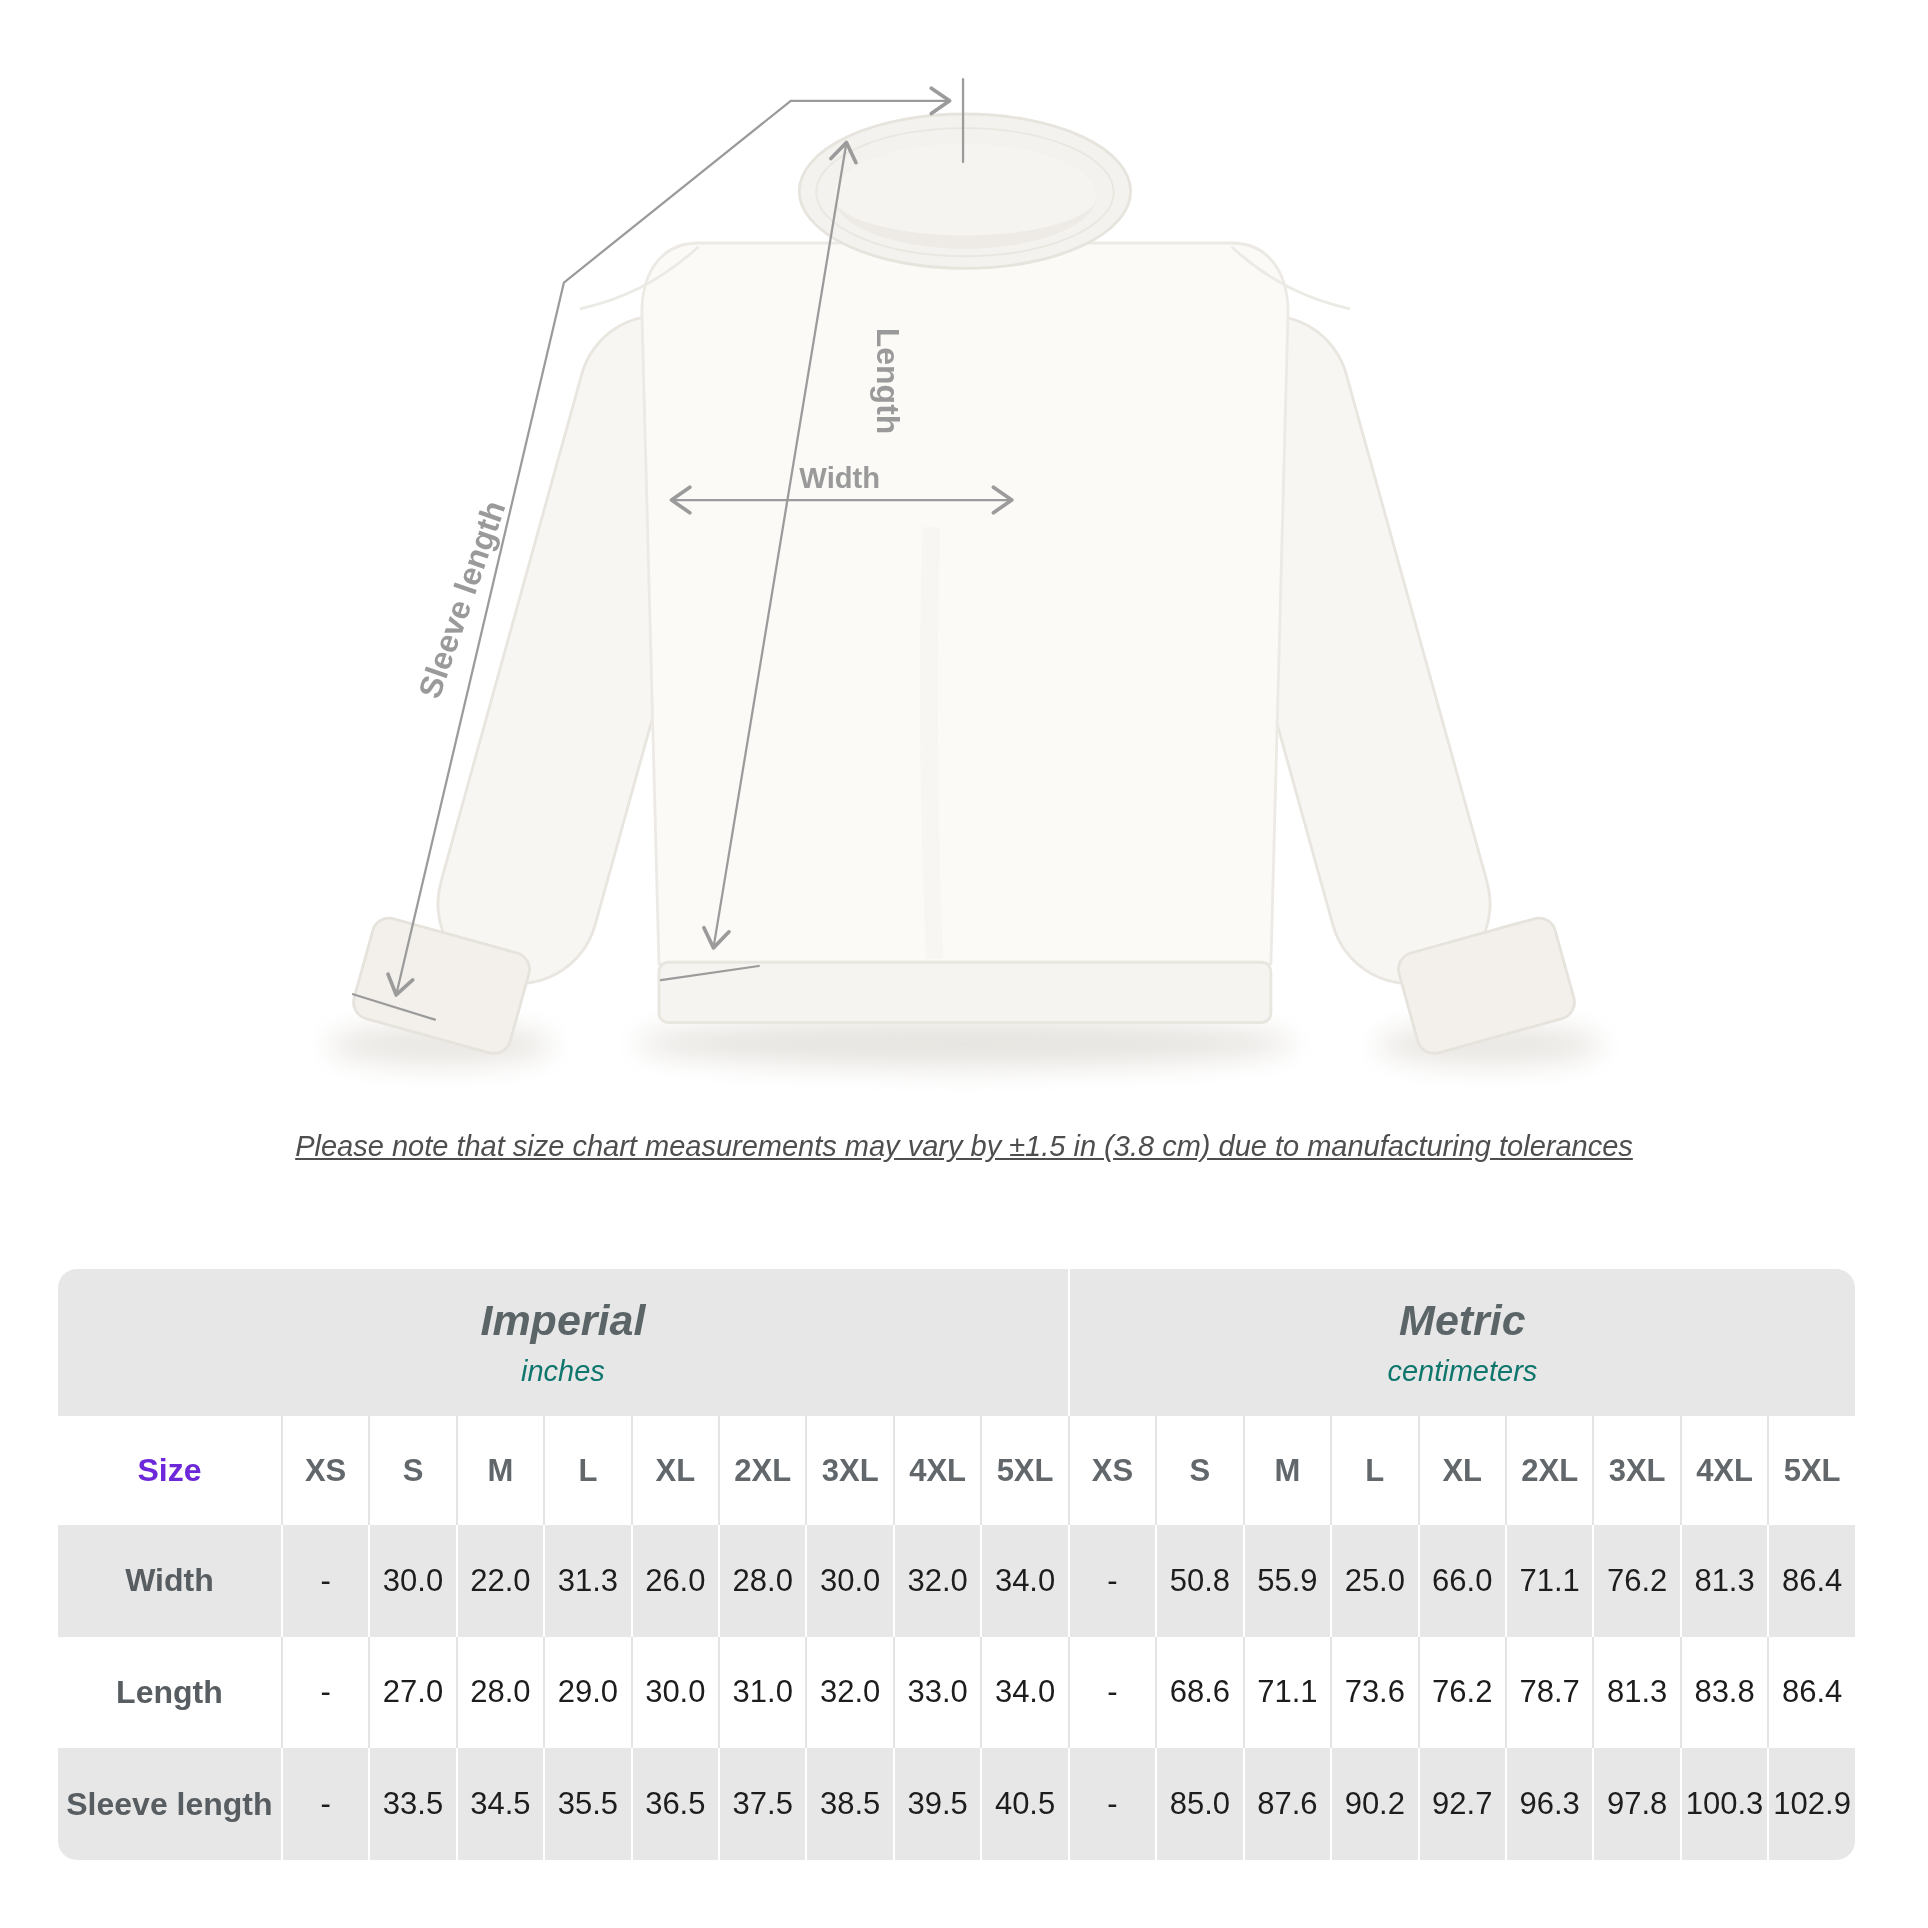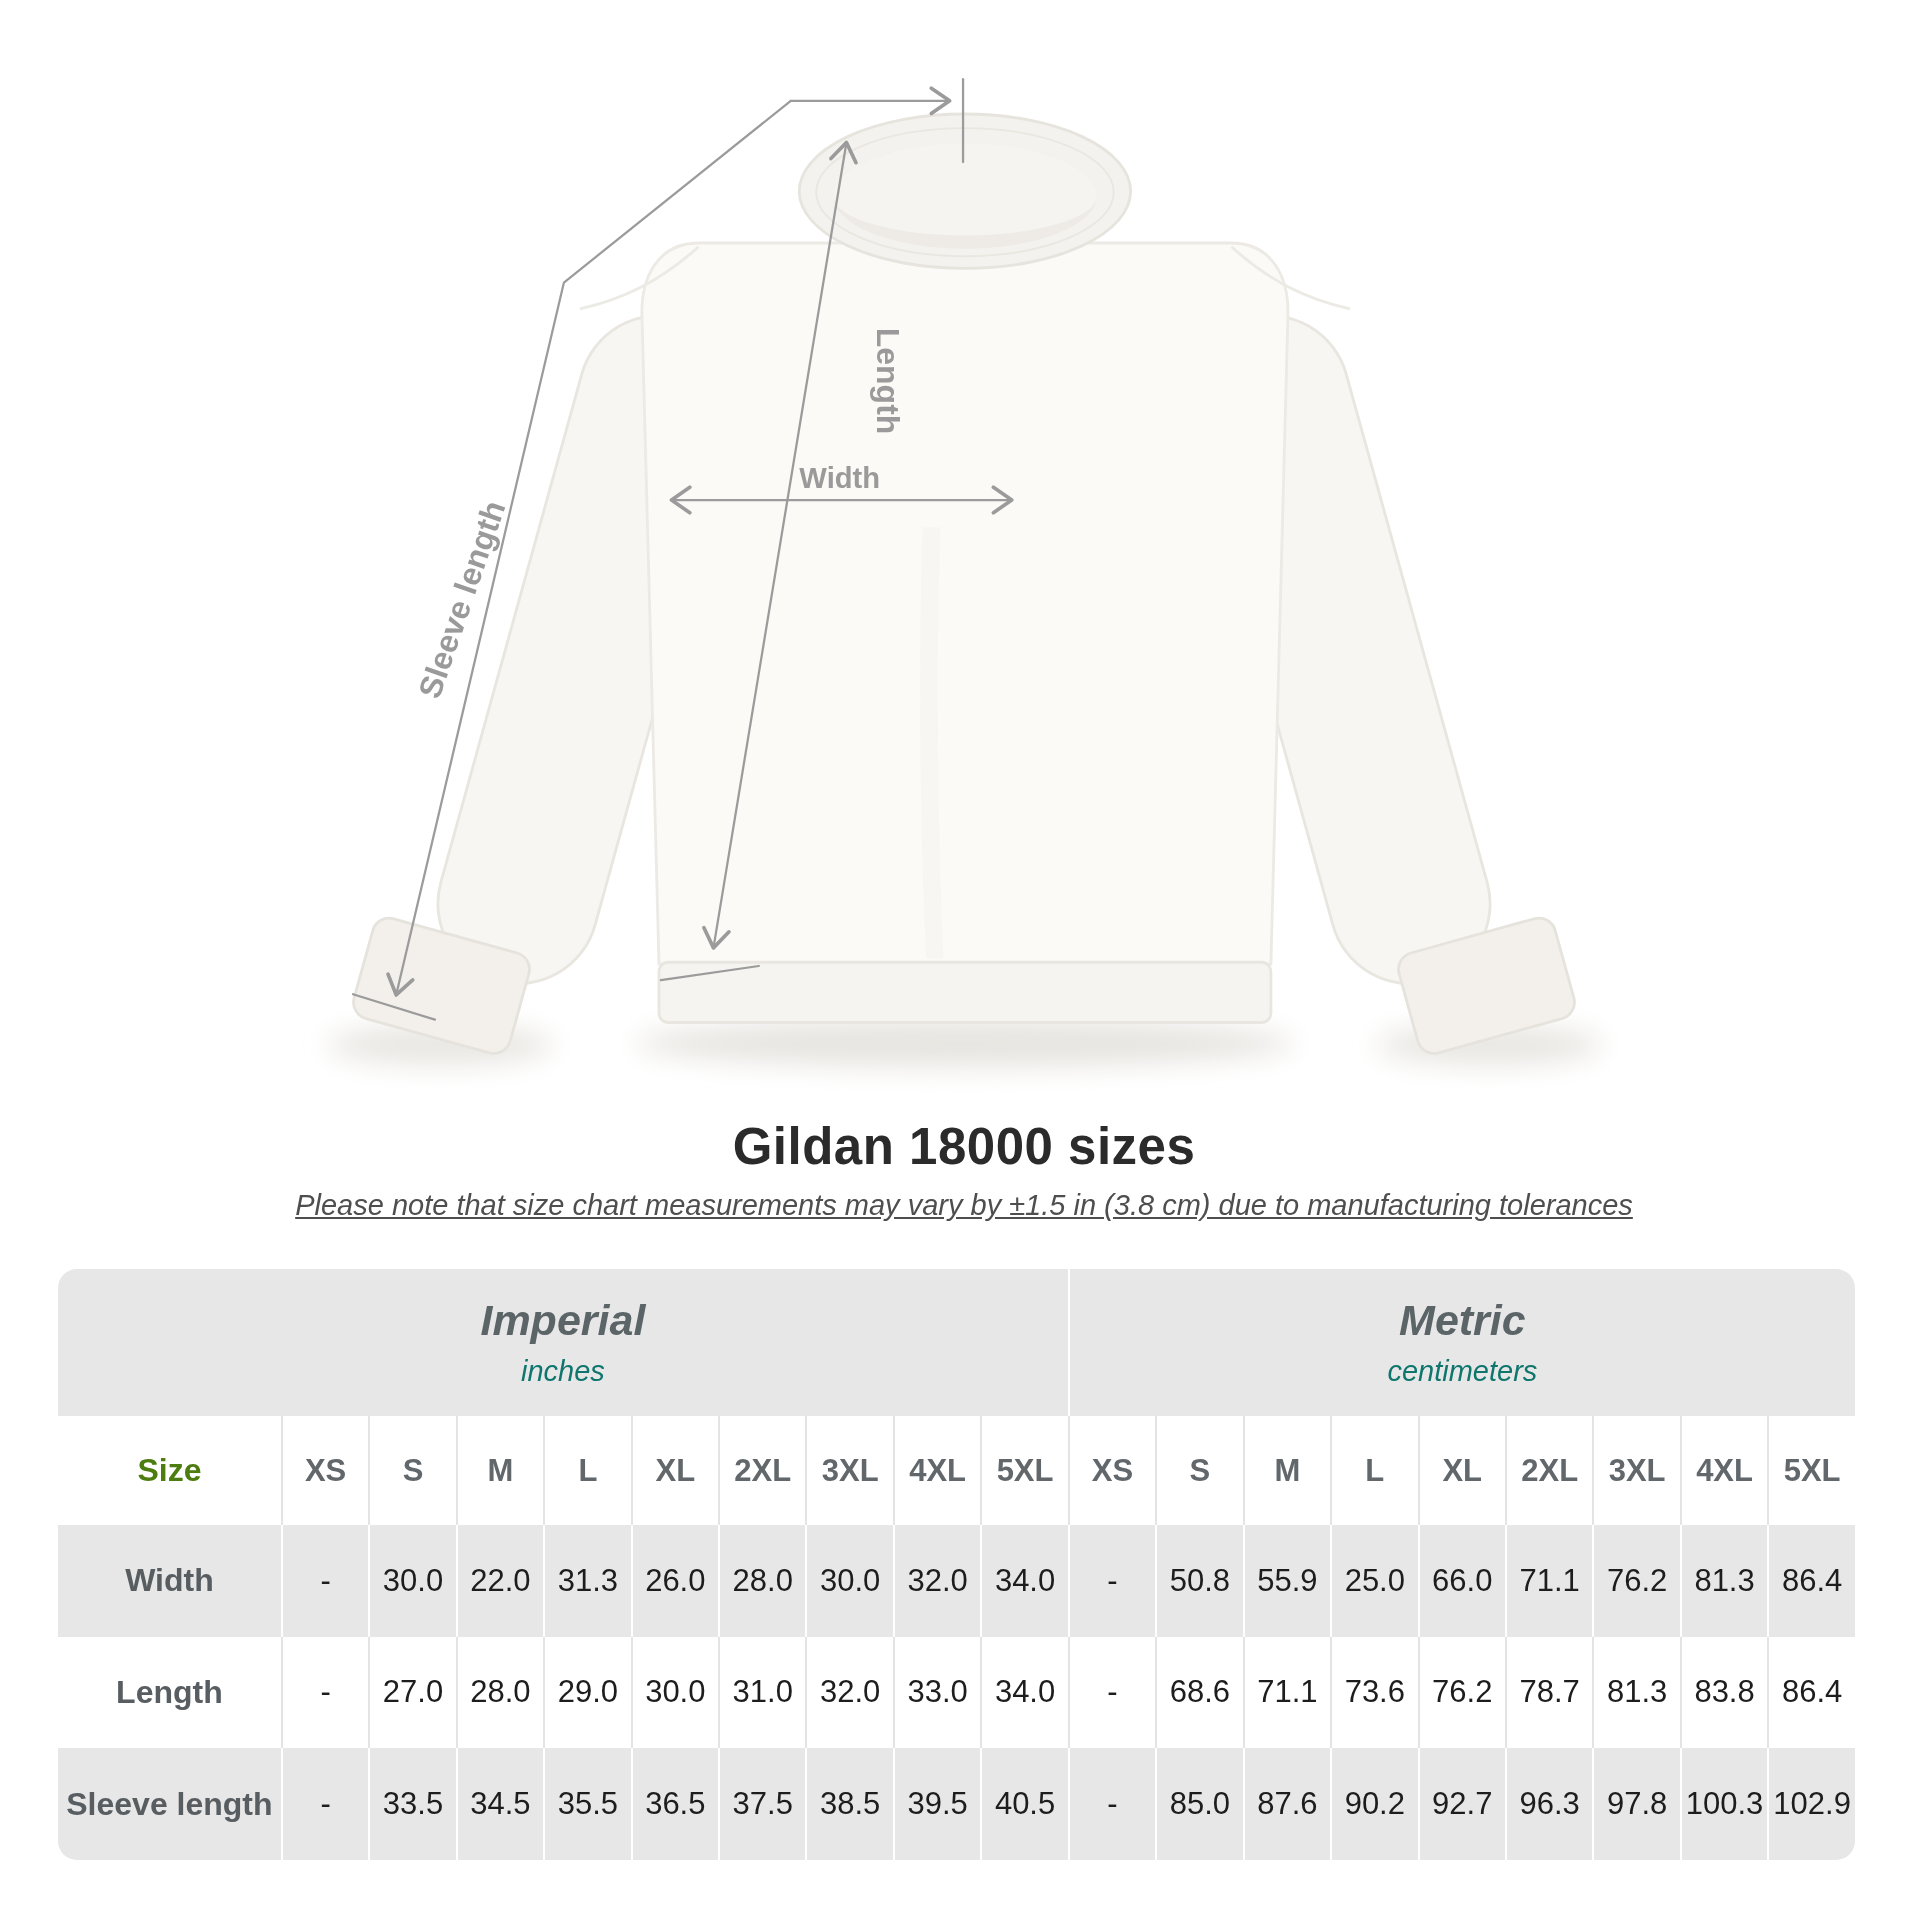--- a/index.html
+++ b/index.html
@@ -105,7 +105,6 @@
   </div>
 
   <div class="caption">
-    <h1>Gildan 18000 sizes</h1>
     <p>Please note that size chart measurements may vary by ±1.5 in (3.8 cm) due to manufacturing tolerances</p>
   </div>
 

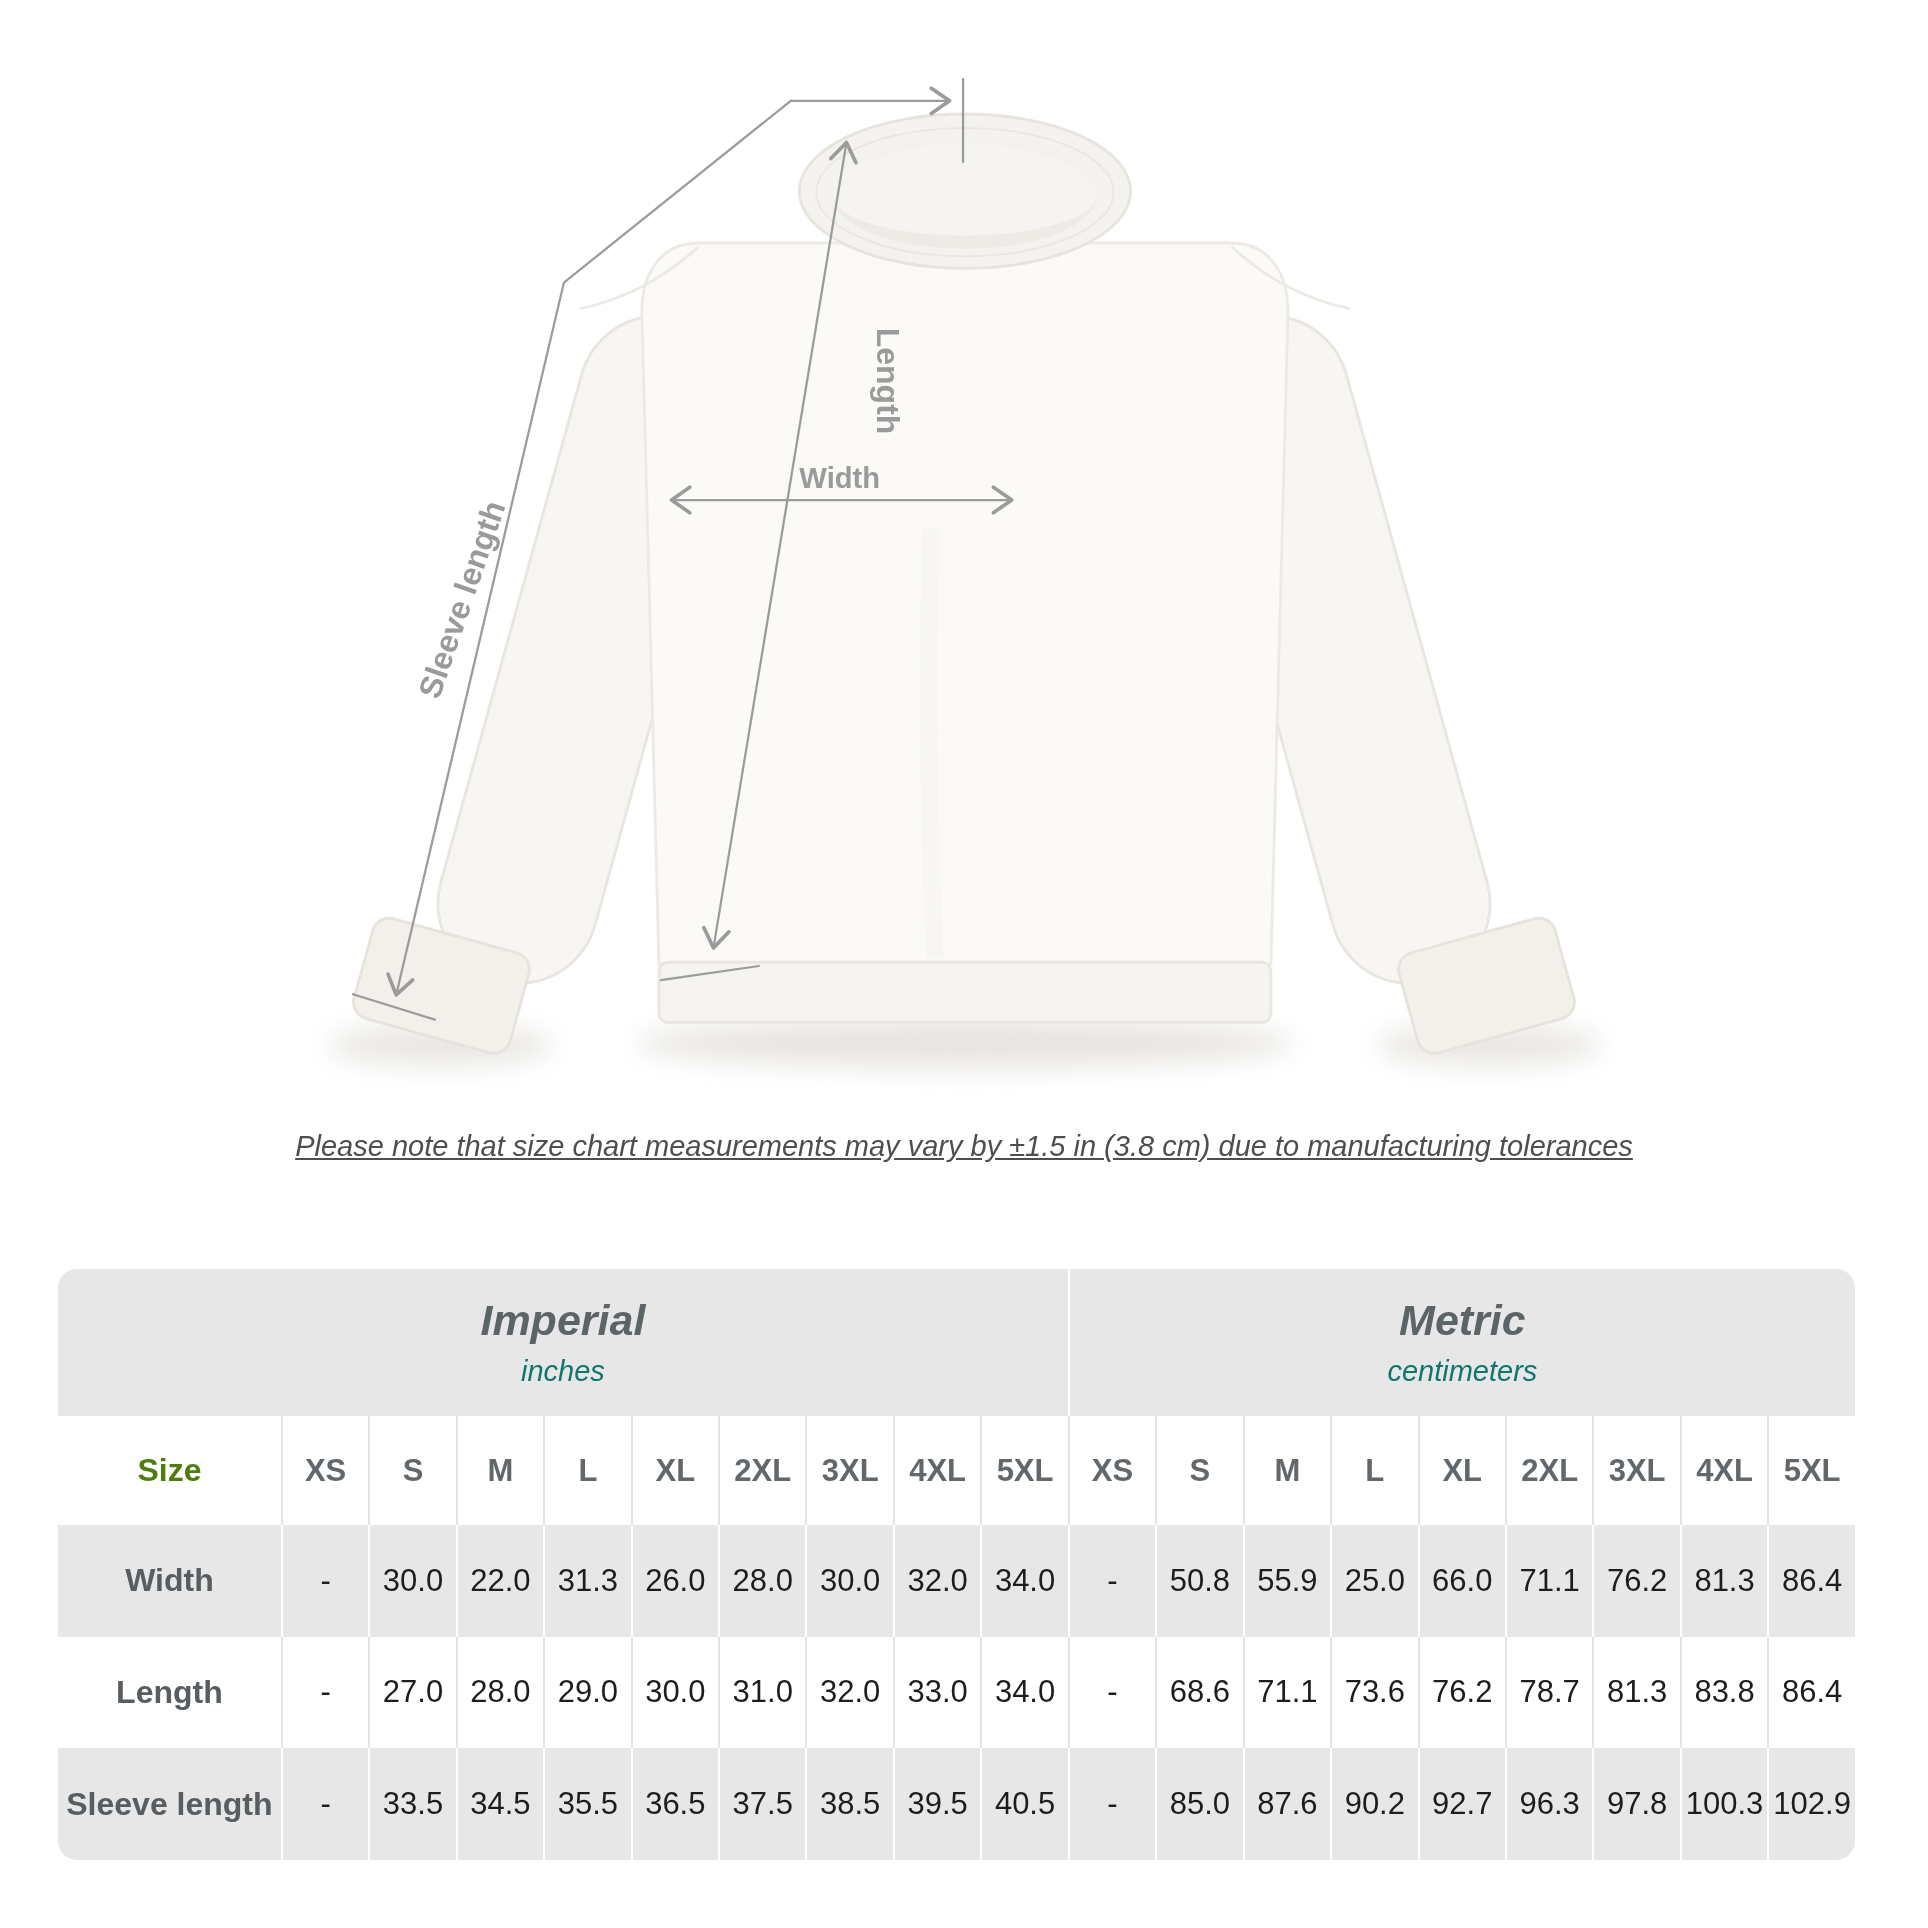--- a/index.html
+++ b/index.html
@@ -22,7 +22,7 @@
   .grp-unit{font-size:29px;font-style:italic;font-weight:normal;color:#0f766e;margin-top:11.3px;}
 
   tr.sizes th{background:#ffffff;height:109px;font-size:31px;font-weight:bold;color:#61676b;}
-  tr.sizes th.rowhead{font-size:32px;color:#4d7c0f;}
+  tr.sizes th.rowhead{font-size:32px;color:#6d28d9;}
 
   tbody th.rowhead{font-size:32px;font-weight:bold;color:#575d60;}
   tbody td{font-size:31px;font-weight:normal;color:#1d1d1d;}

